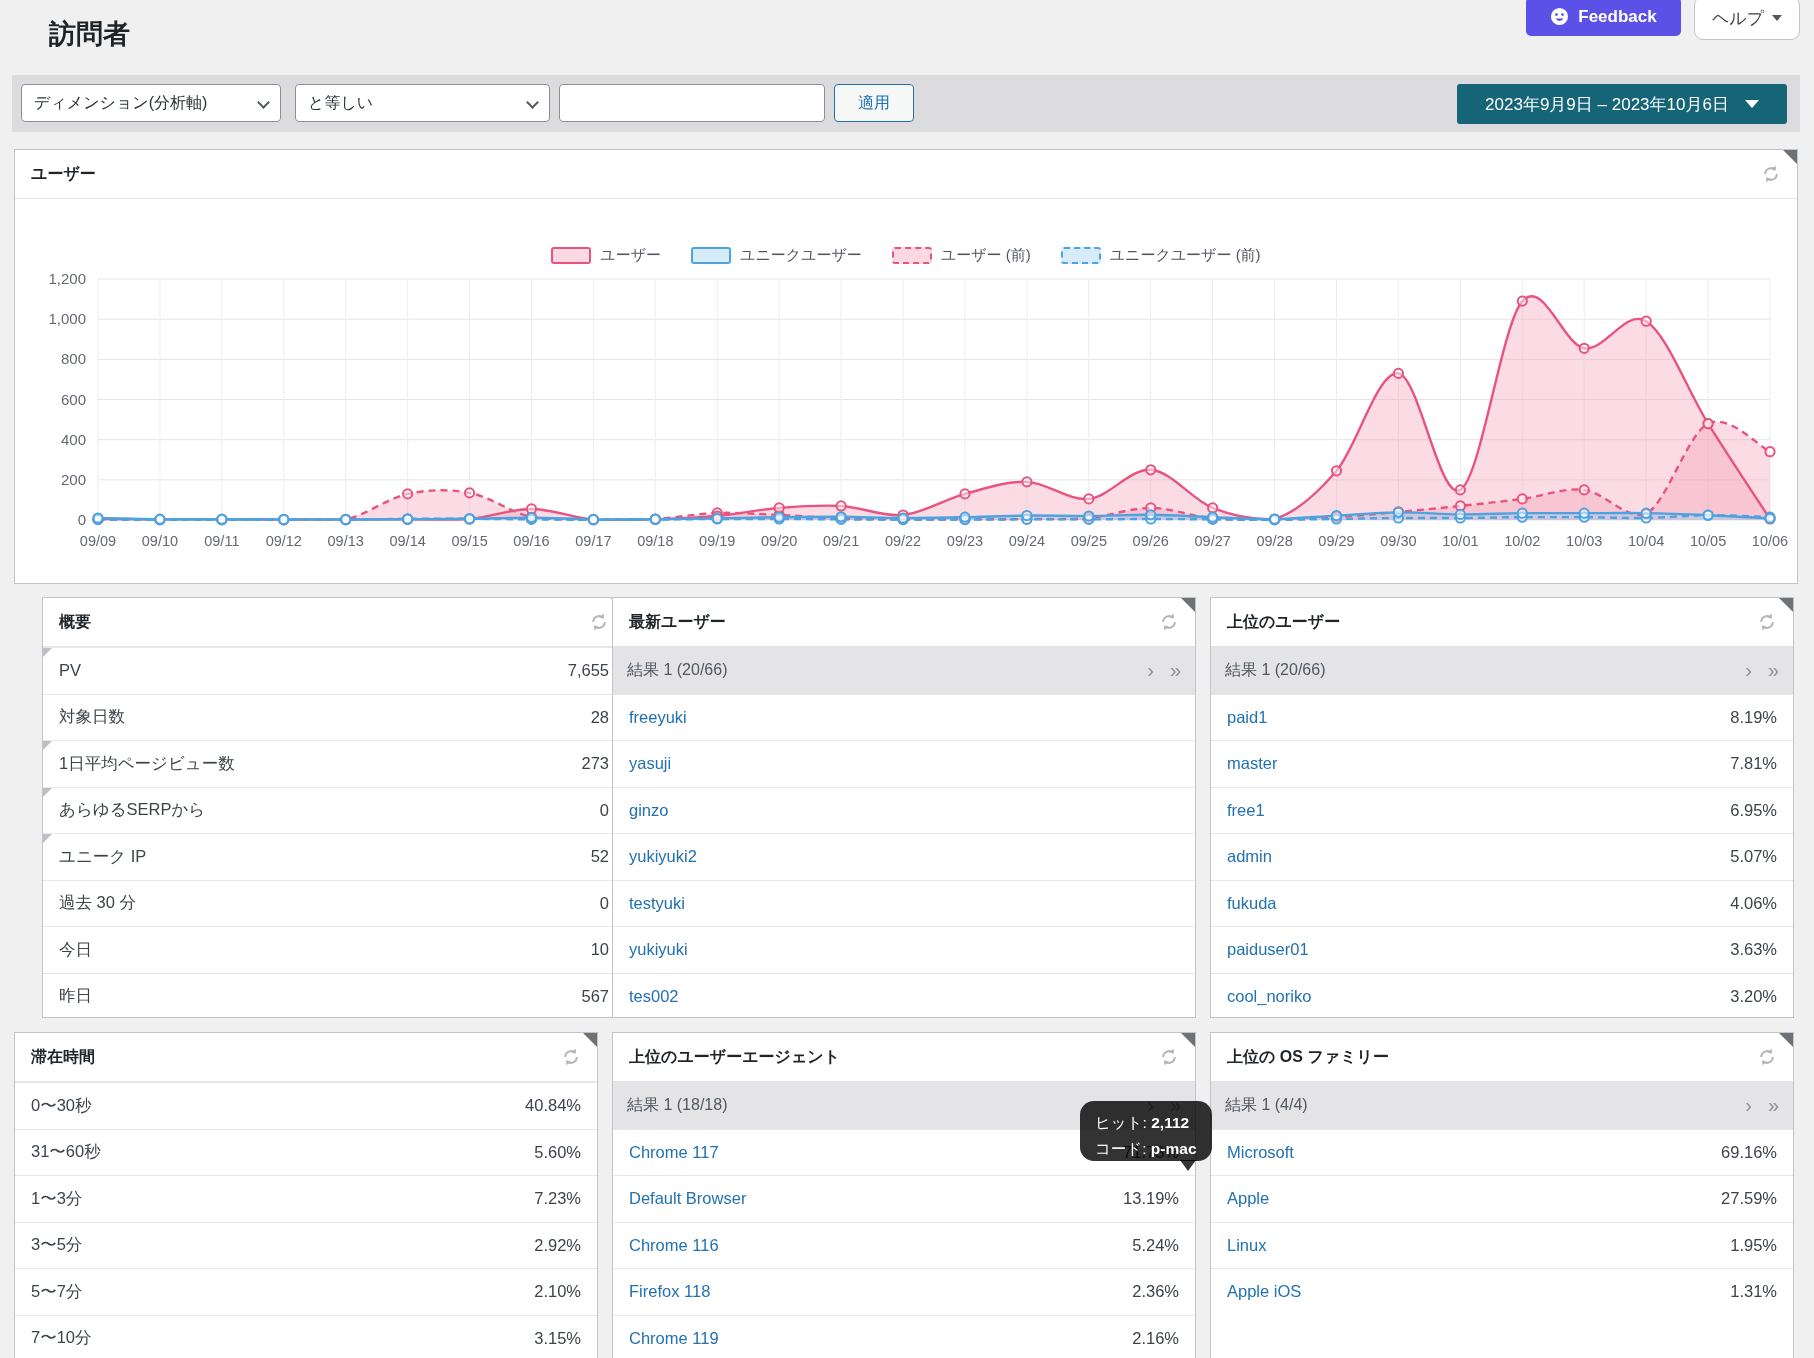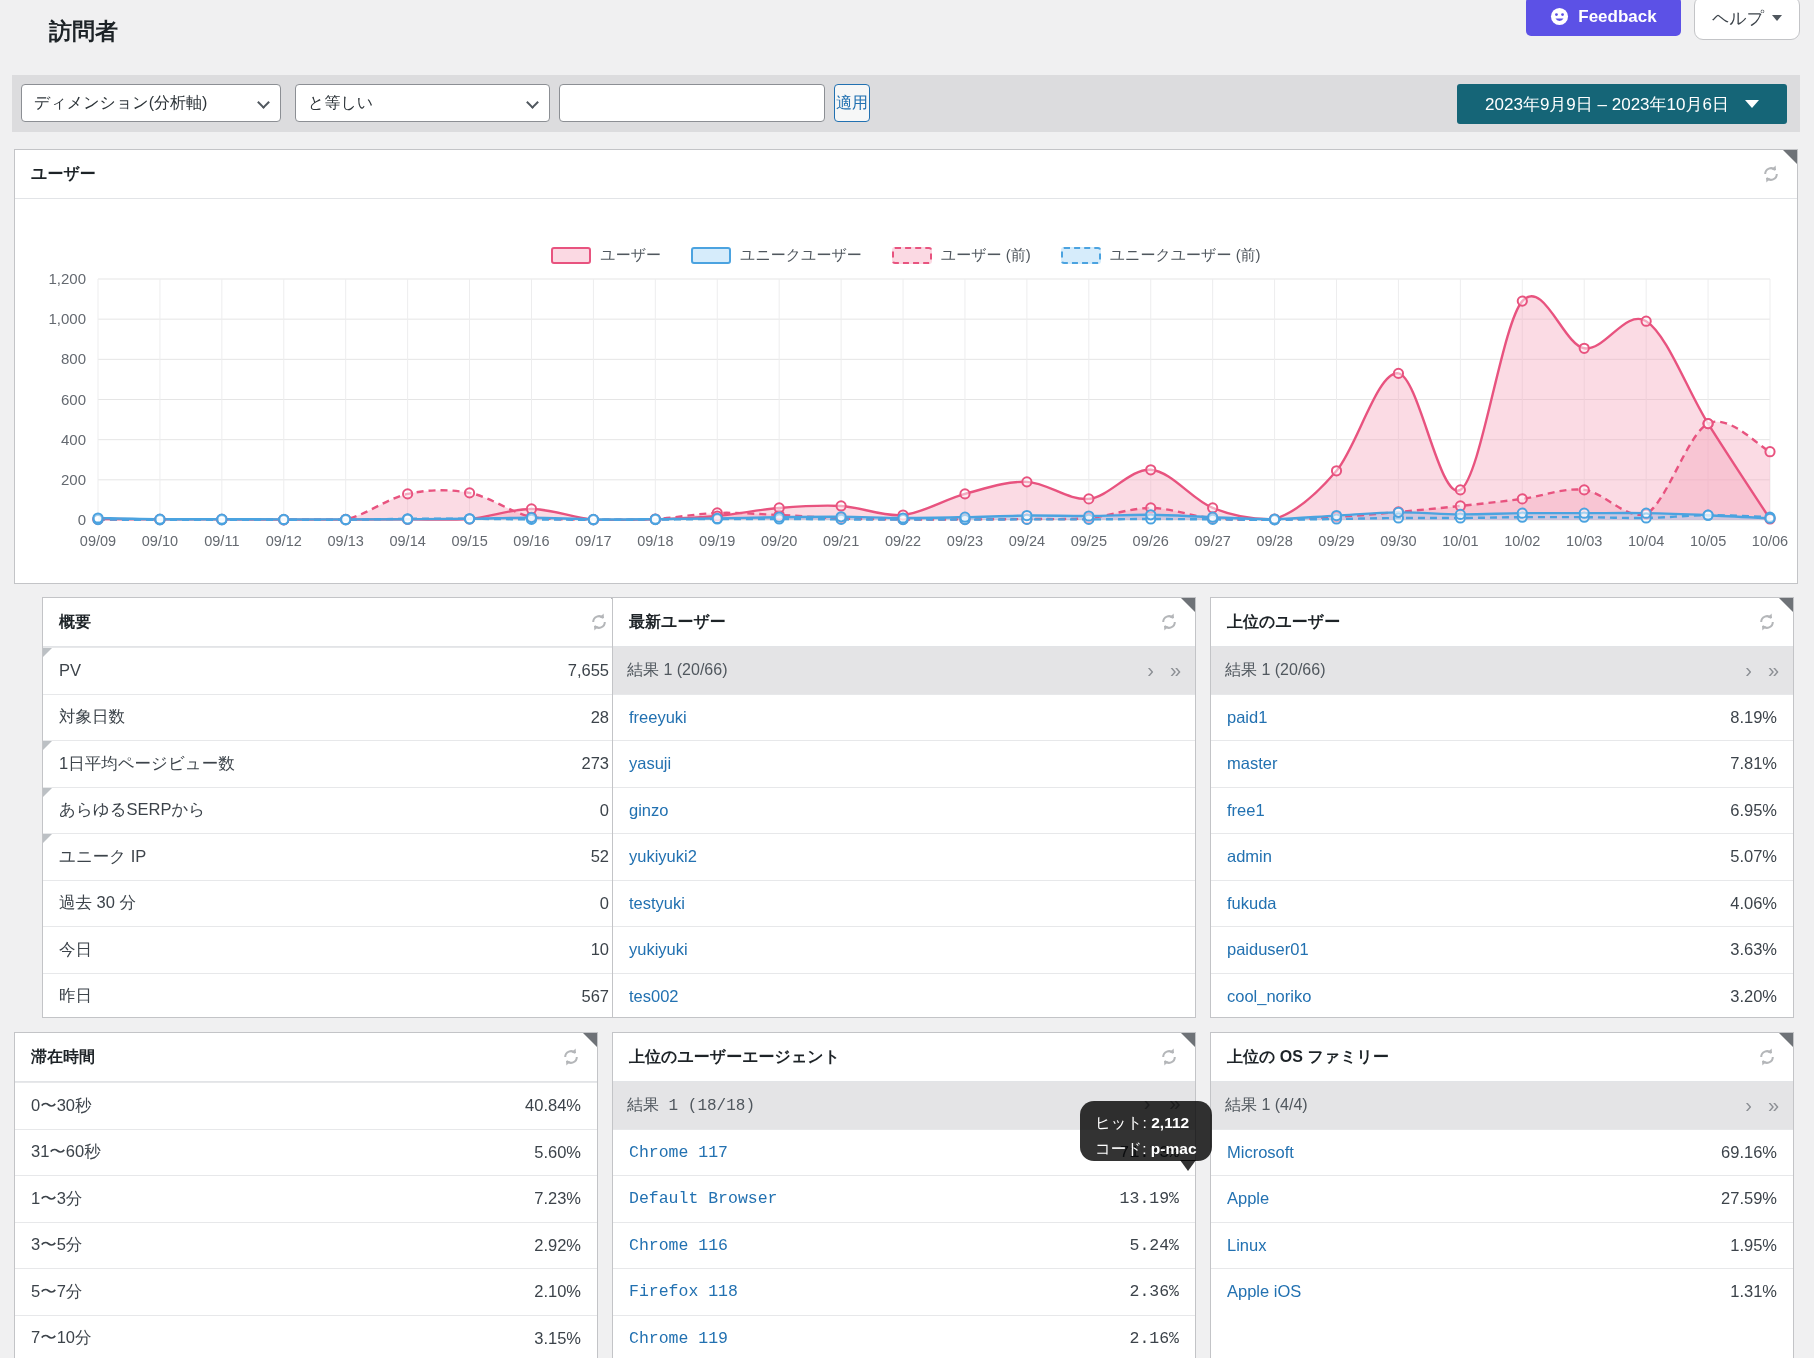--- a/index.html
+++ b/index.html
@@ -9,7 +9,7 @@
     background:#f0f0f1; color:#3c434a;
     font-family:"Liberation Sans","DejaVu Sans",sans-serif;
   }
-  .page-title { position:absolute; left:14px; top:16px; font-size:23px; font-weight:600; color:#1d2327;padding-left:35px; }
+  .page-title { position:absolute; left:14px; top:16px; font-size:27px; font-weight:600; color:#1d2327;padding-left:35px; }
 
   
   .feedback-btn {

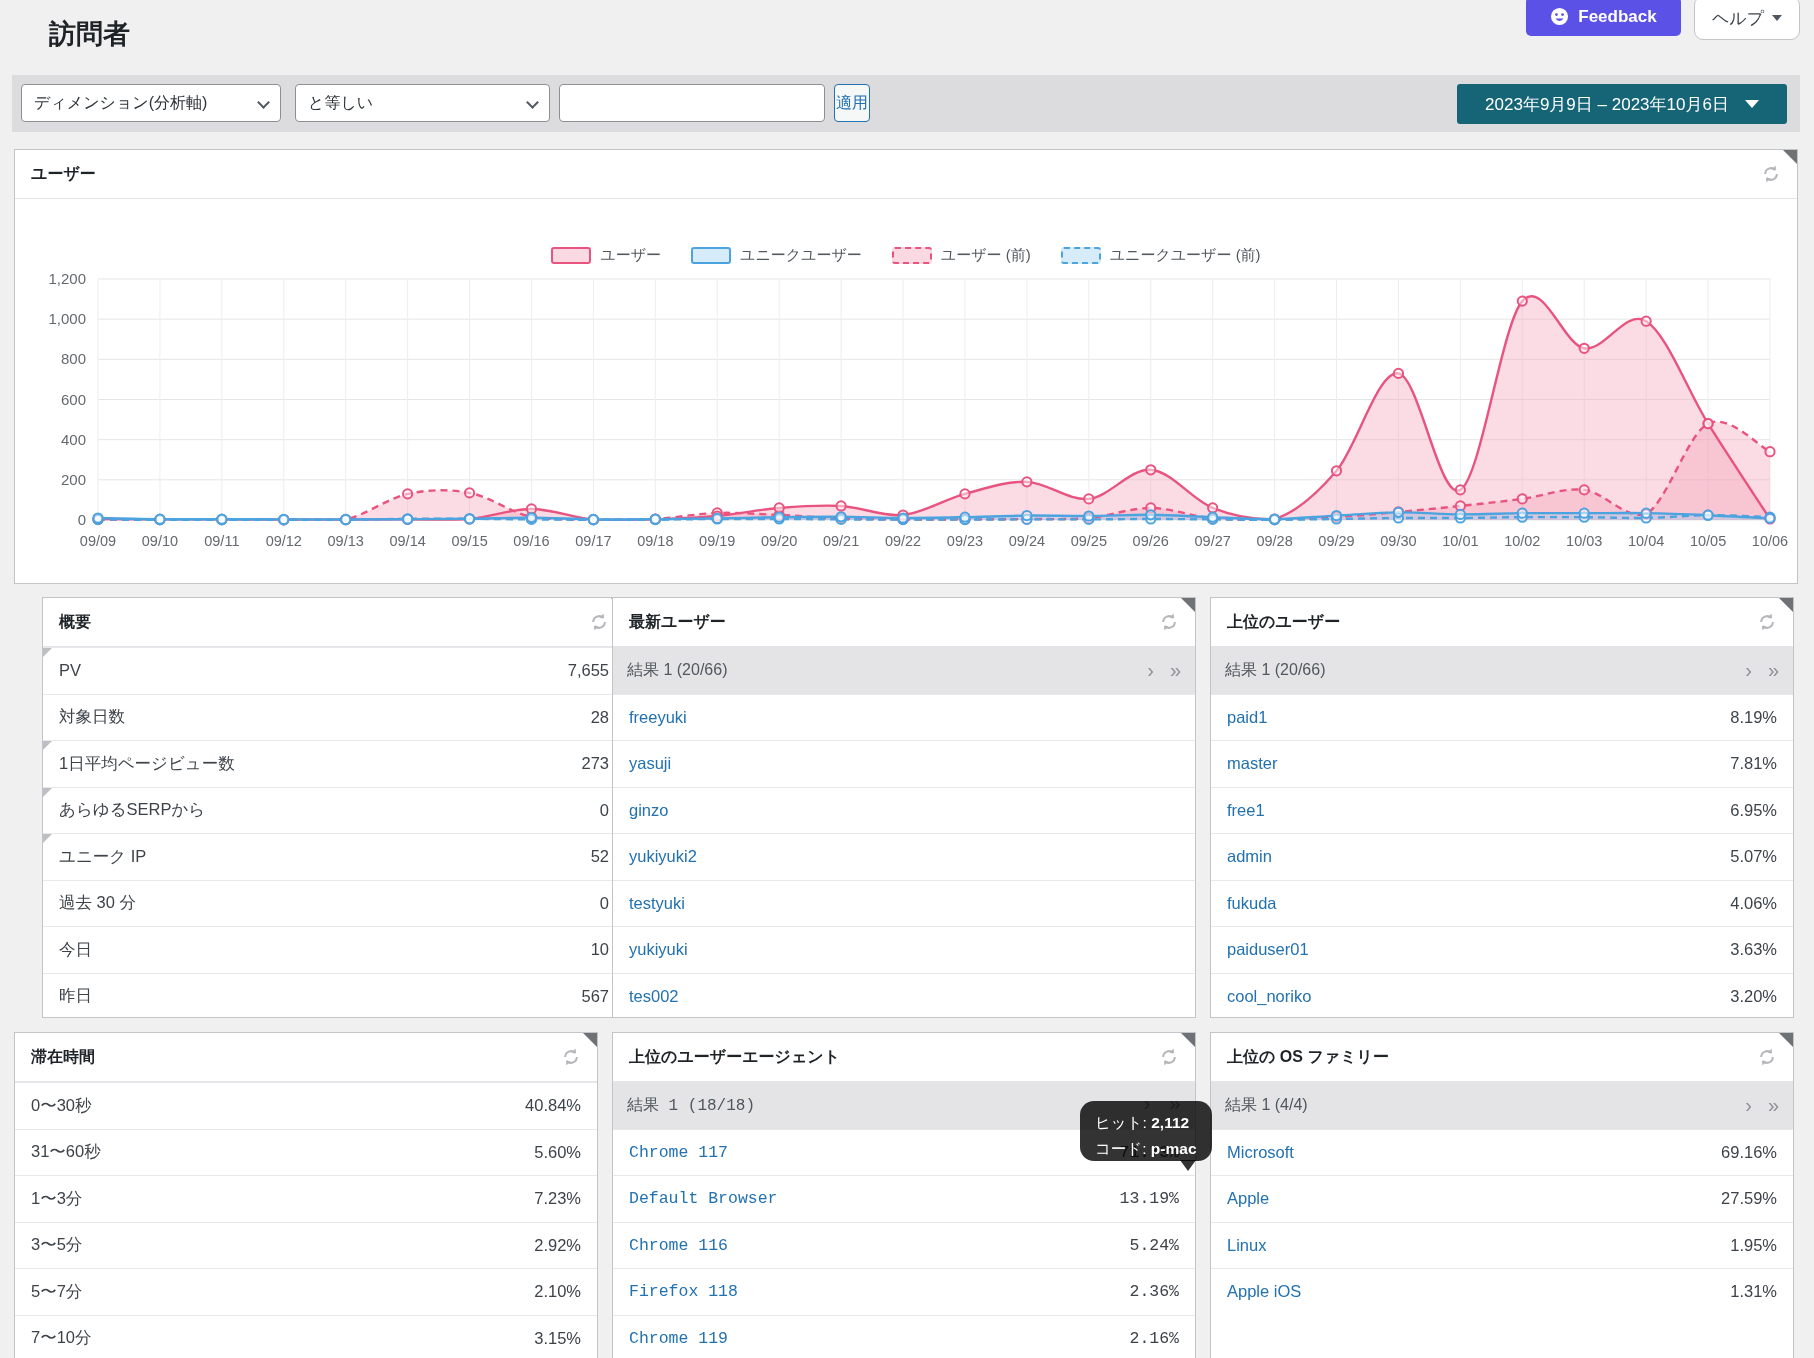--- a/index.html
+++ b/index.html
@@ -37,7 +37,7 @@
   .sel-operator  { left:283px; width:255px; }
   .filter-input  { position:absolute; left:547px; top:9px; width:266px; height:38px; border:1px solid #8c8f94; border-radius:4px; background:#fff; font-size:16px; padding:0 10px; }
   .apply-btn {
-    position:absolute; left:822px; top:9px; width:36px; height:38px; background:#f6f7f7;
+    position:absolute; left:822px; top:9px; width:80px; height:38px; background:#f6f7f7;
     border:1px solid #2271b1; border-radius:4px; color:#2271b1; font-size:16px; cursor:pointer;
   }
   .date-range-btn {

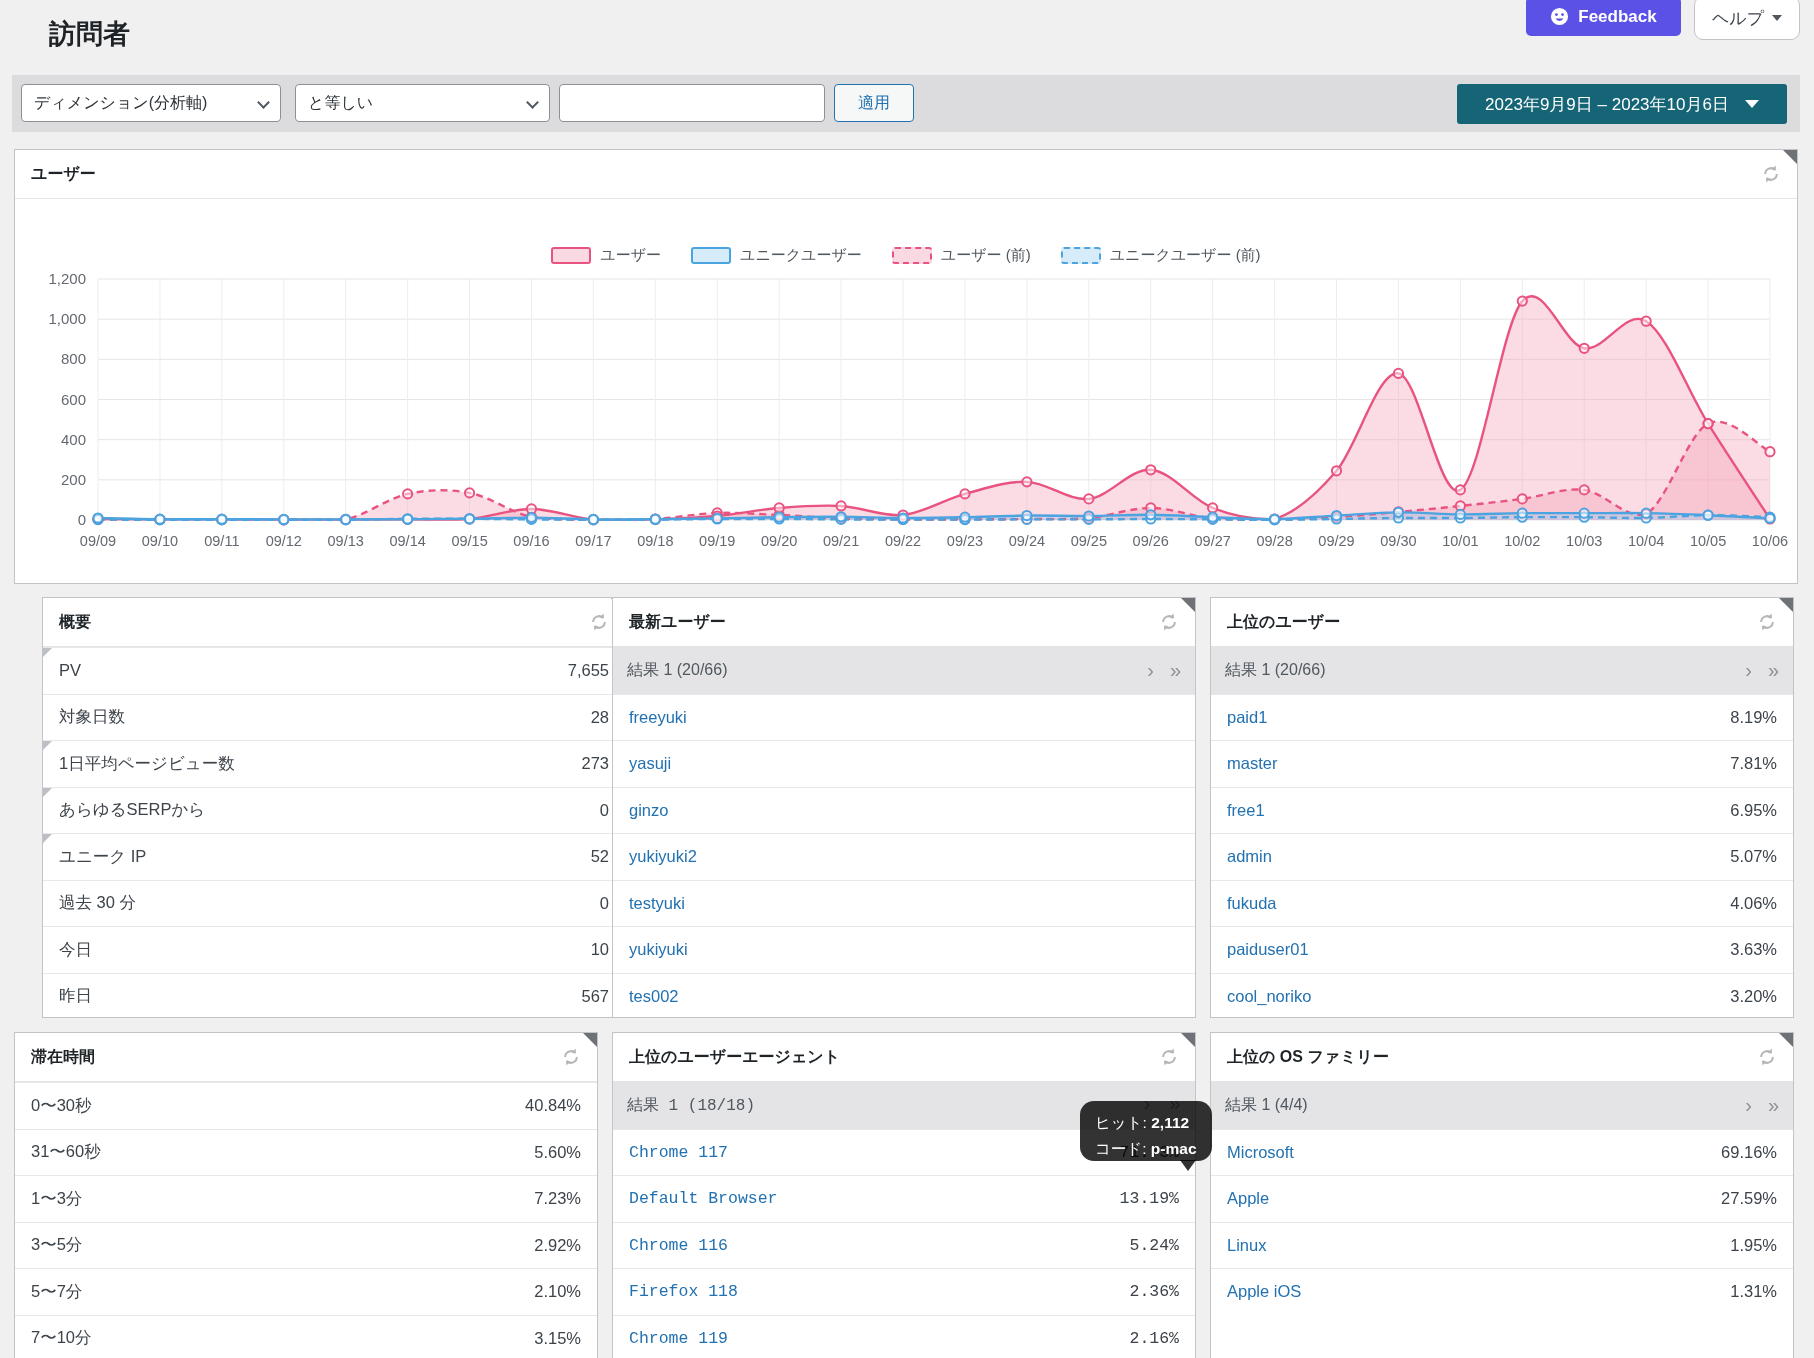--- a/index.html
+++ b/index.html
@@ -76,7 +76,7 @@
   .p-latest      { left:612px;  top:597px;  width:584px; height:421px; }
   .p-topusers    { left:1210px; top:597px;  width:584px; height:421px; }
   .p-duration    { left:14px;   top:1032px; width:584px; height:326px; border-bottom:none; }
-  .p-useragents  { left:612px;  top:1032px; width:584px; height:326px; border-bottom:none;font-family:Liberation Mono, monospace; }
+  .p-useragents  { left:612px;  top:1032px; width:584px; height:326px; border-bottom:none; }
   .p-osfamilies  { left:1210px; top:1032px; width:584px; height:326px; border-bottom:none; }
 
   

